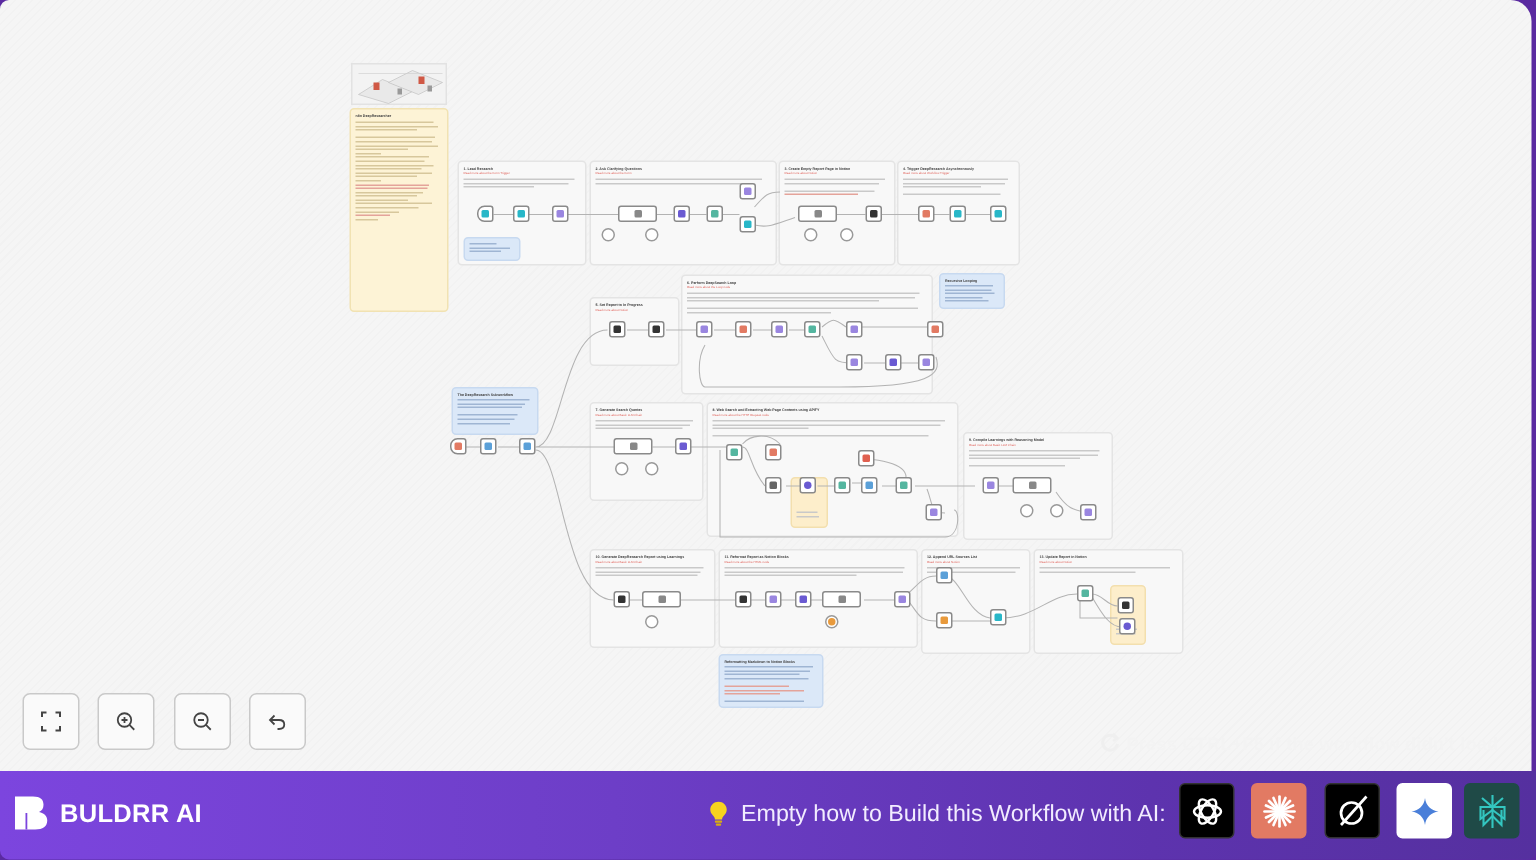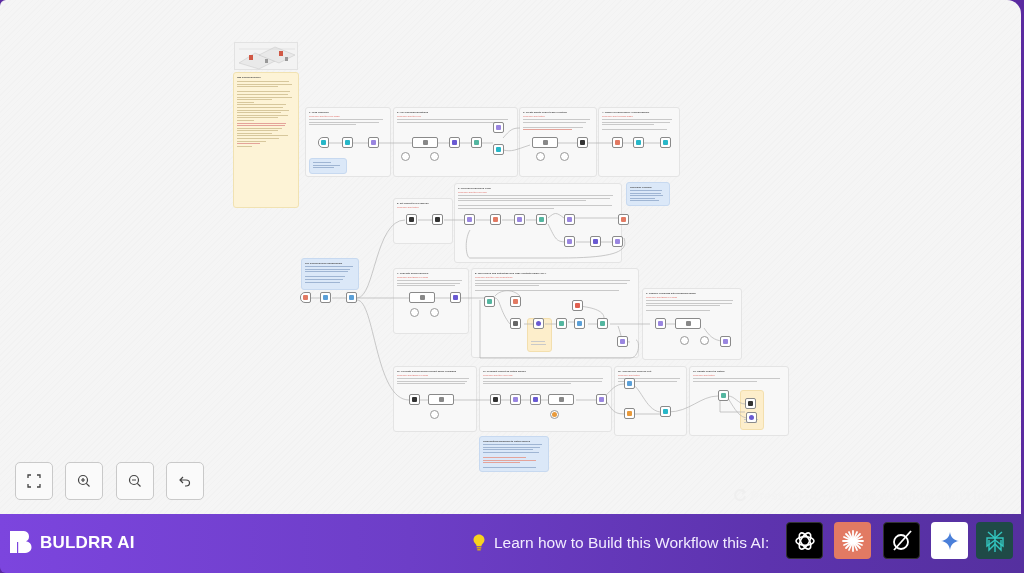--- a/index.html
+++ b/index.html
@@ -513,7 +513,7 @@
     <rect x="3.6" y="13" width="4.8" height="1.5" rx="0.5" fill="#d8ac13"></rect>
     <rect x="4.2" y="15" width="3.6" height="1.5" rx="0.6" fill="#d8ac13"></rect>
   </svg>
-  <span class="learn">Learn how to Build this Workflow this AI:</span>
+  <span class="learn">Empty how to Build this Workflow with AI:</span>
 
   <div class="ai-btn" style="left:786px;background:#000;border:1px solid #333;">
     <svg viewBox="0 0 26 26">

